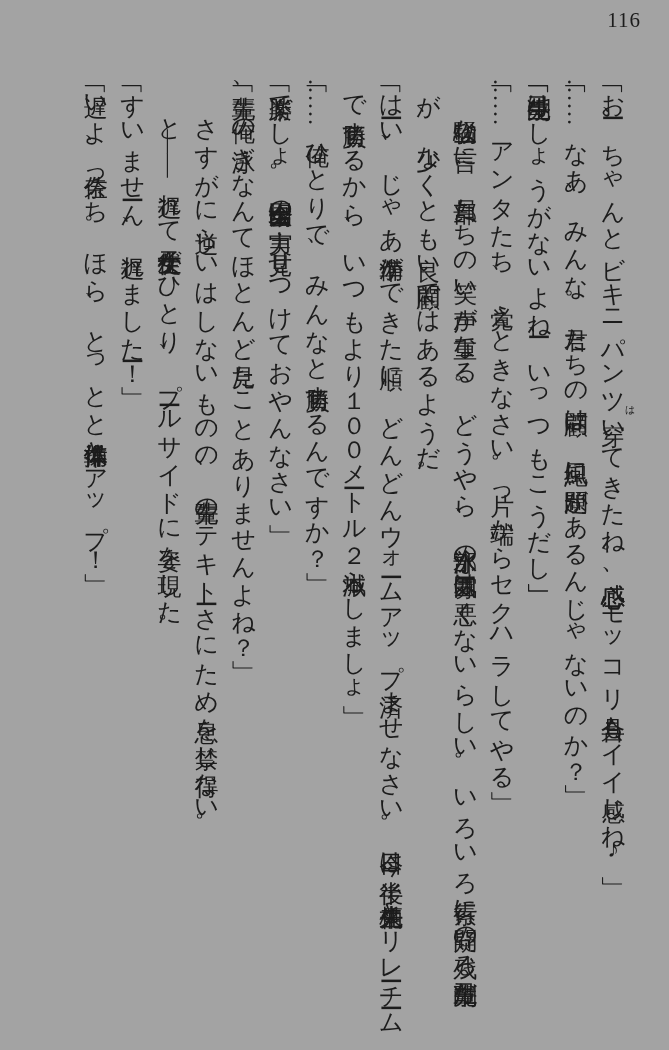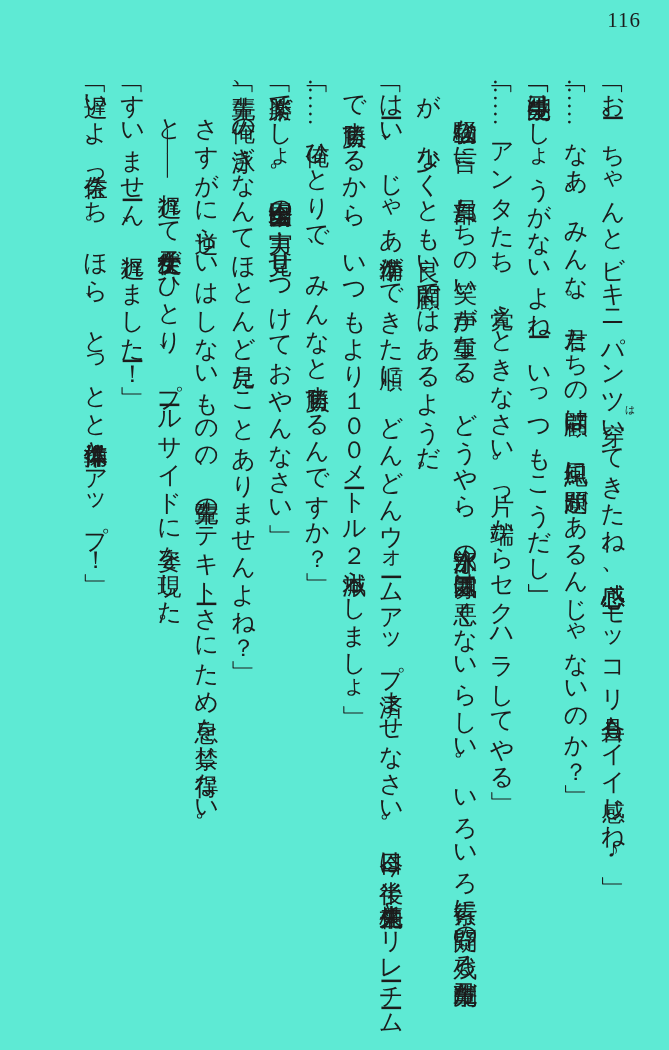--- a/index.html
+++ b/index.html
@@ -17,7 +17,7 @@
   .page {
     position: absolute;
     inset: 0;
-    background: #5eead4;
+    background: #a3a3a3;
   }
   .page-number {
     position: absolute;

